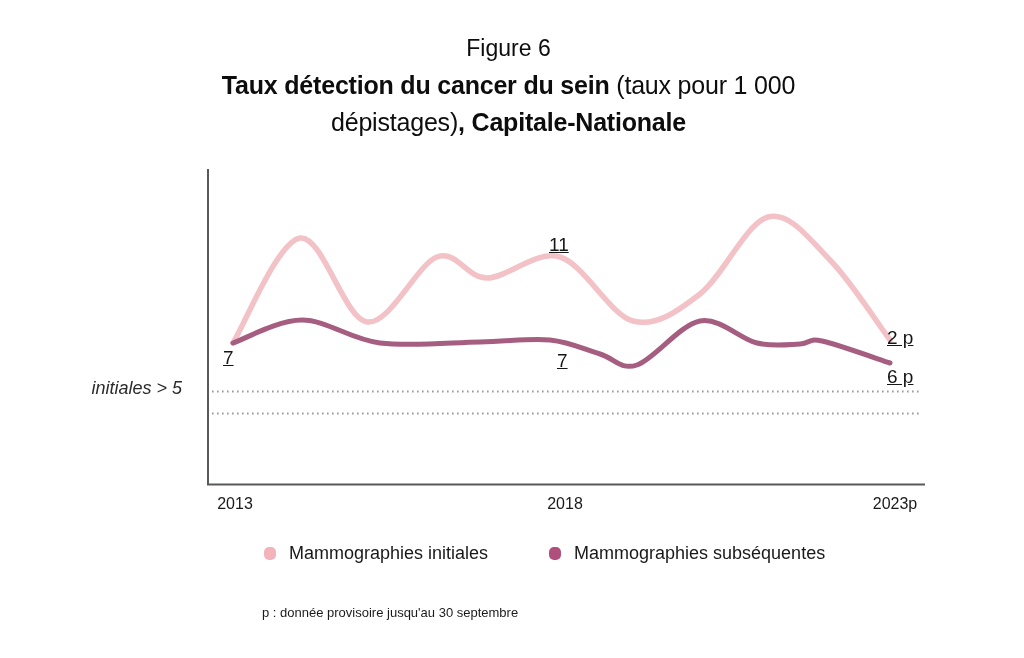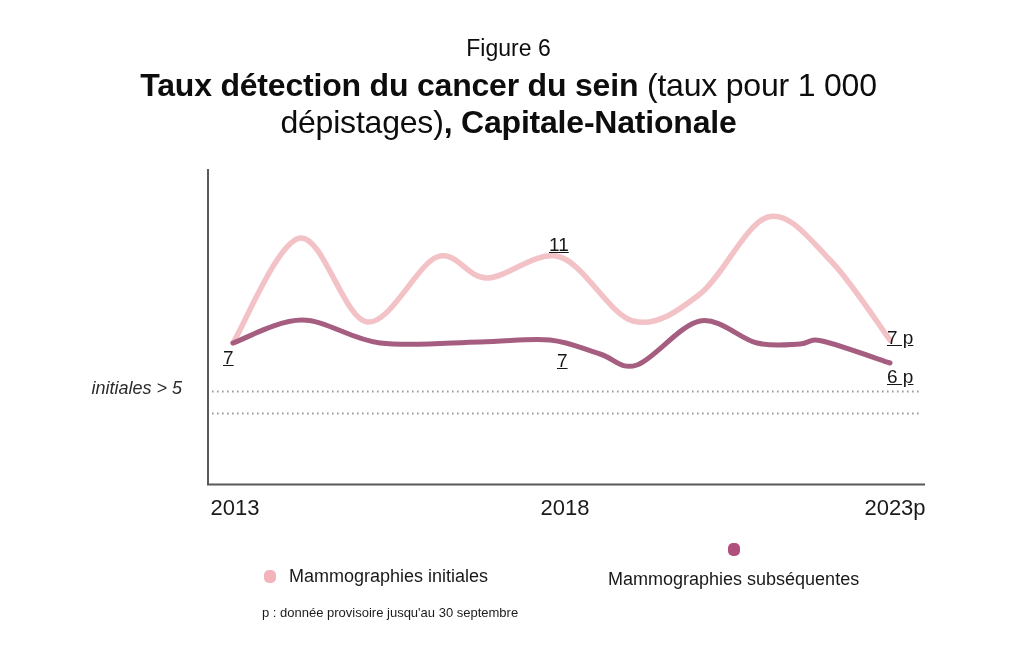--- a/index.html
+++ b/index.html
@@ -21,7 +21,7 @@
     line-height: 37px;
   }
   .title-line-1 { font-size: 23px; font-weight: 400; color: #0d0d0d; }
-  .title-line-2, .title-line-3 { font-size: 32px; font-weight: 400; color: #0d0d0d; letter-spacing: -0.2px; }
+  .title-line-2, .title-line-3 { font-size: 25px; font-weight: 400; color: #0d0d0d; letter-spacing: -0.2px; }
   .title-line-2 b, .title-line-3 b { font-weight: 700; }
 
   .chart-svg { position: absolute; left: 0; top: 0; }

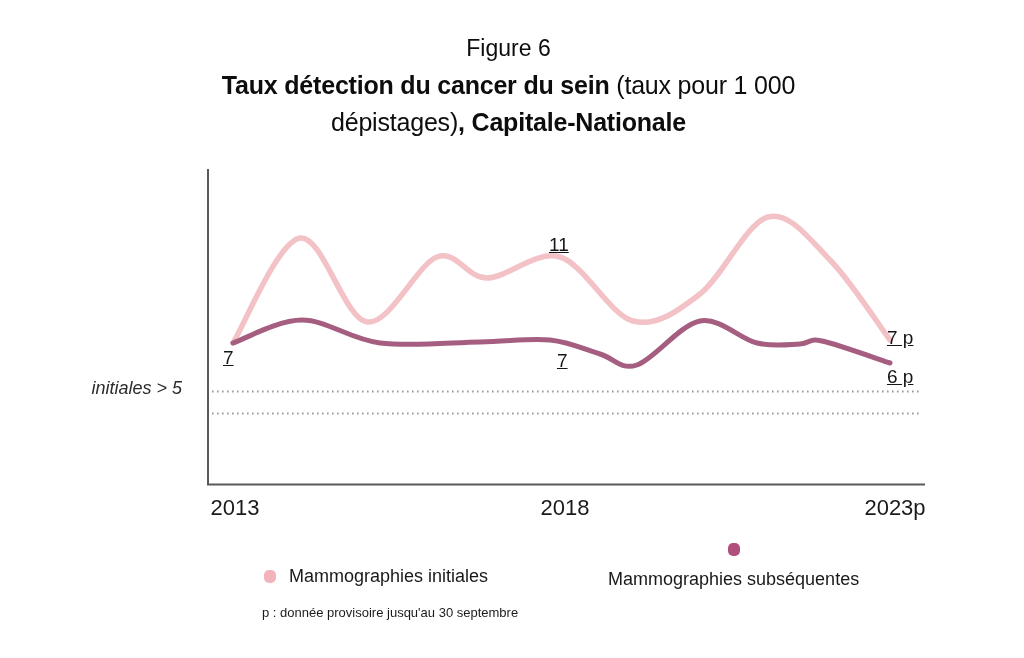--- a/index.html
+++ b/index.html
@@ -109,7 +109,7 @@
   <div class="dlabel dlabel-init-start">7</div>
   <div class="dlabel dlabel-init-peak">11</div>
   <div class="dlabel dlabel-sub-mid">7</div>
-  <div class="dlabel dlabel-init-end">7 p</div>
+  <div class="dlabel dlabel-init-end">2 p</div>
   <div class="dlabel dlabel-sub-end">6 p</div>
 
   <div class="xtick xtick-1">2013</div>

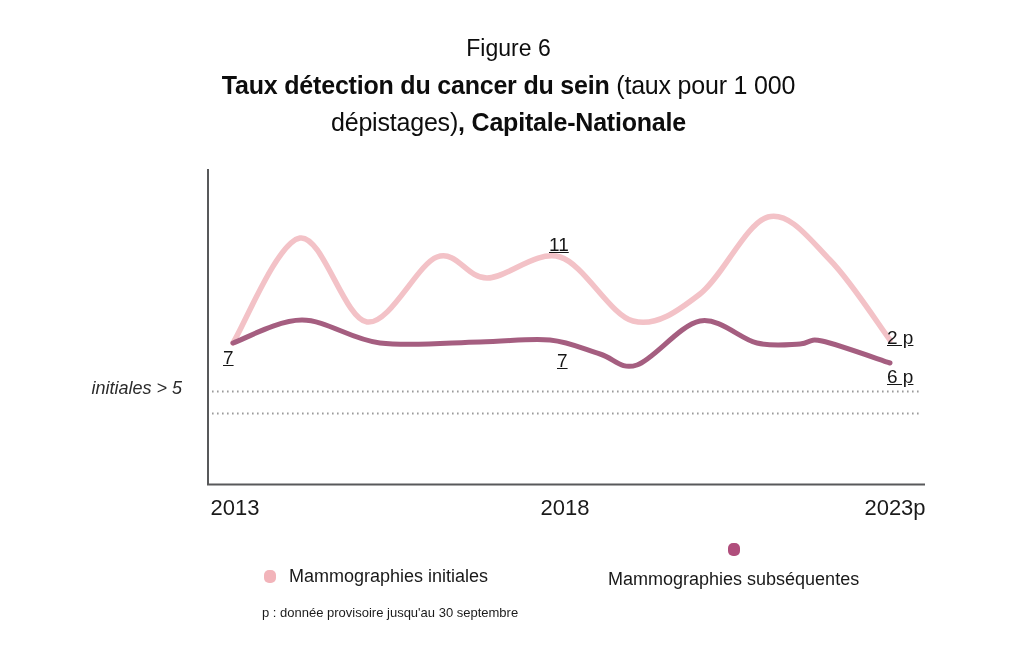--- a/index.html
+++ b/index.html
@@ -56,7 +56,7 @@
     top: 495px;
     width: 90px;
     text-align: center;
-    font-size: 22px;
+    font-size: 16px;
     color: #1a1a1a;
   }
   .xtick-1 { left: 190px; }

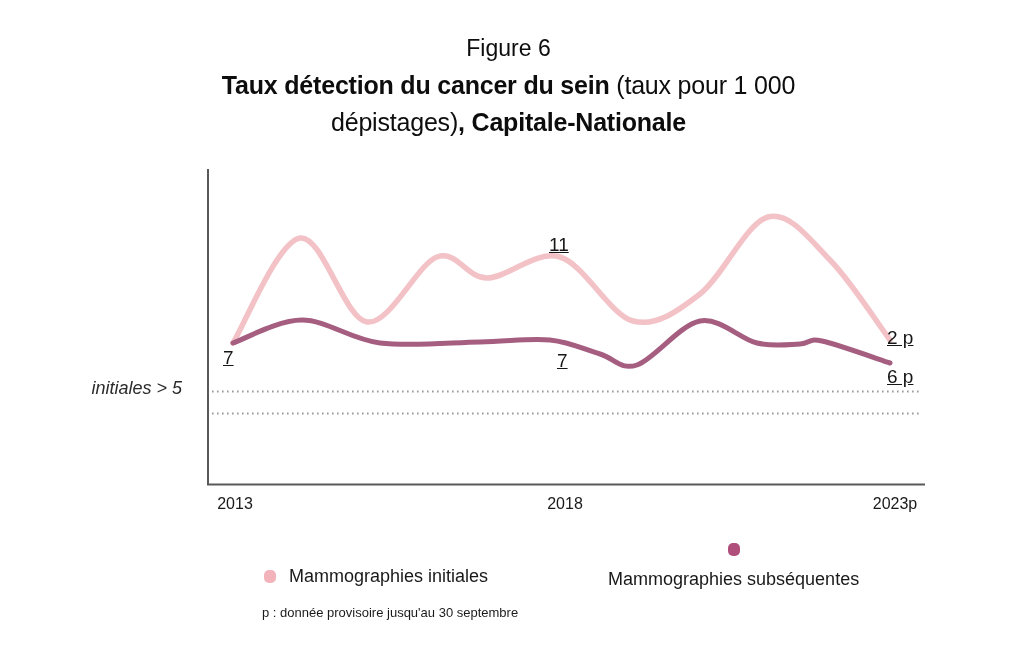--- a/index.html
+++ b/index.html
@@ -70,7 +70,7 @@
     align-items: center;
     gap: 13px;
   }
-  .legend-item-1 { left: 264px; margin-top: 23px; }
+  .legend-item-1 { left: 264px; }
   .legend-item-2 { left: 608px; flex-direction: column; }
   .legend-dot { width: 12px; height: 13px; border-radius: 5px; flex: 0 0 auto; }
   .legend-label { font-size: 18px; color: #191919; white-space: nowrap; }

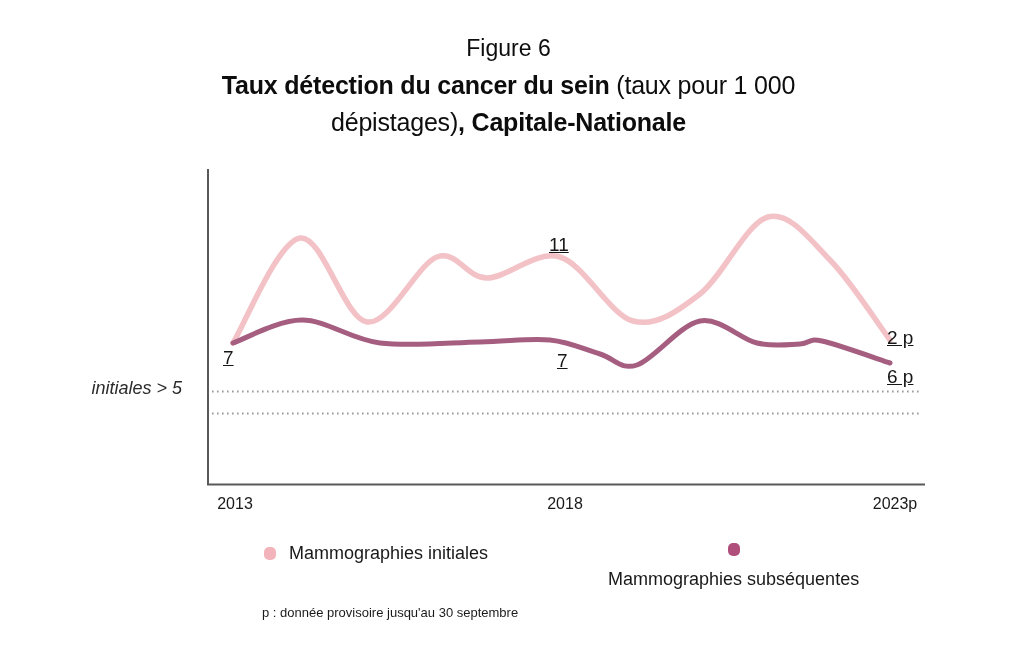--- a/index.html
+++ b/index.html
@@ -71,7 +71,7 @@
     gap: 13px;
   }
   .legend-item-1 { left: 264px; }
-  .legend-item-2 { left: 608px; flex-direction: column; }
+  .legend-item-2 { left: 549px; }
   .legend-dot { width: 12px; height: 13px; border-radius: 5px; flex: 0 0 auto; }
   .legend-label { font-size: 18px; color: #191919; white-space: nowrap; }
 

